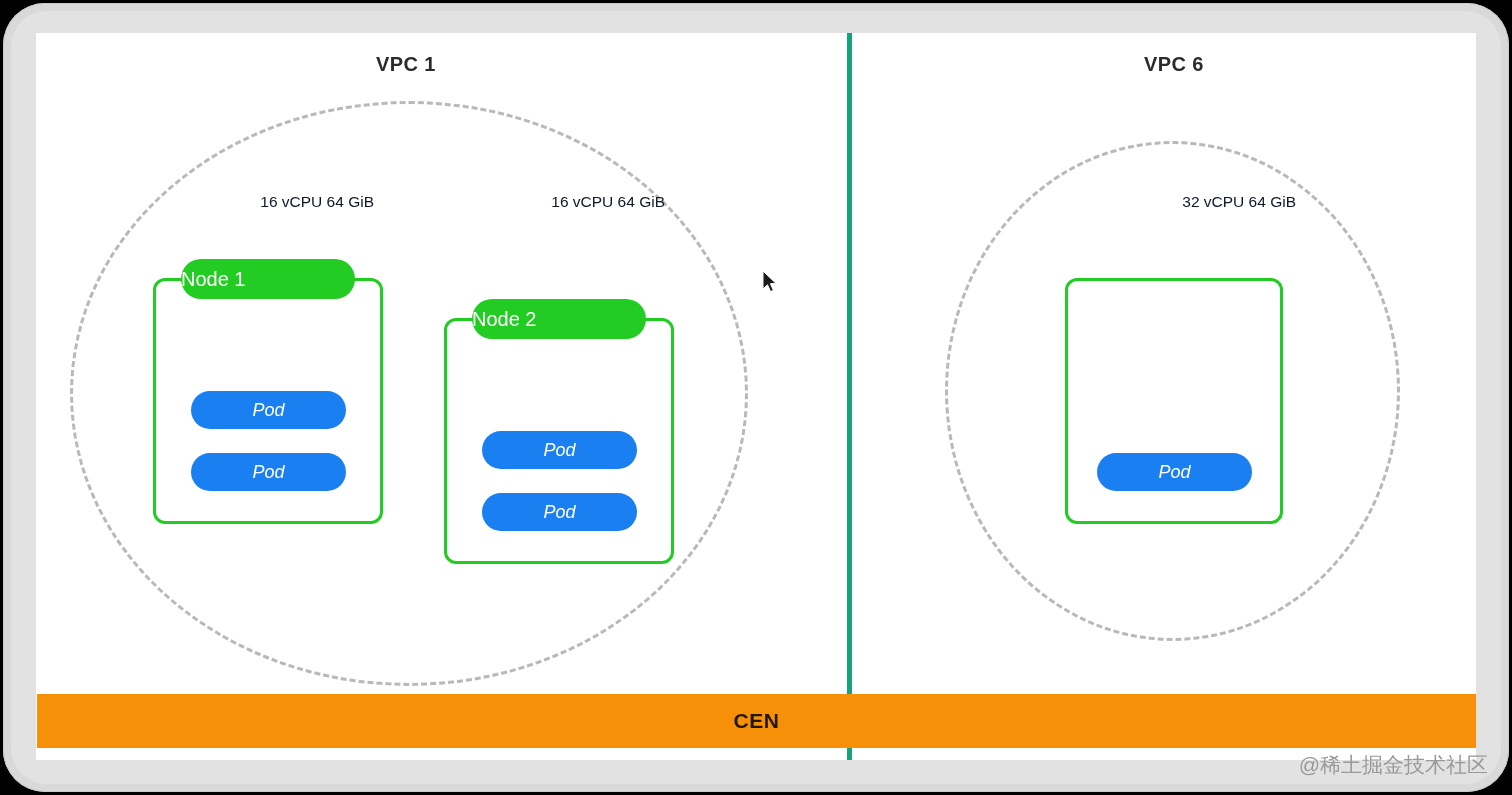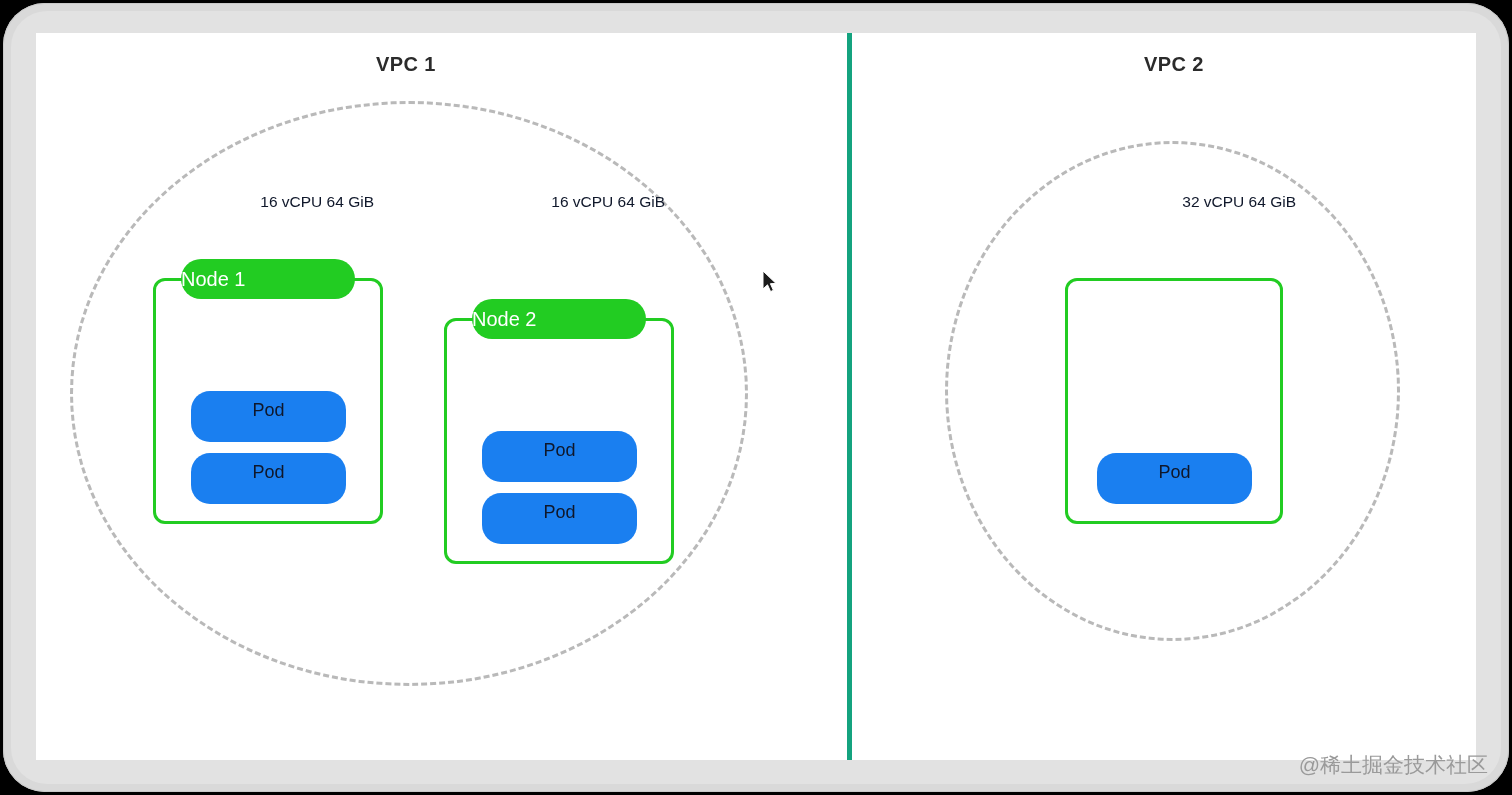--- a/index.html
+++ b/index.html
@@ -199,7 +199,7 @@
     <div class="dashed-circle" id="circle-vpc2"></div>
 
     <div class="vpc-title" id="vpc1-title">VPC 1</div>
-    <div class="vpc-title" id="vpc2-title">VPC 2</div>
+    <div class="vpc-title" id="vpc2-title">VPC 6</div>
 
     <div class="spec-label" style="left:118px; top:160px; width:220px;">16 vCPU 64 GiB</div>
 

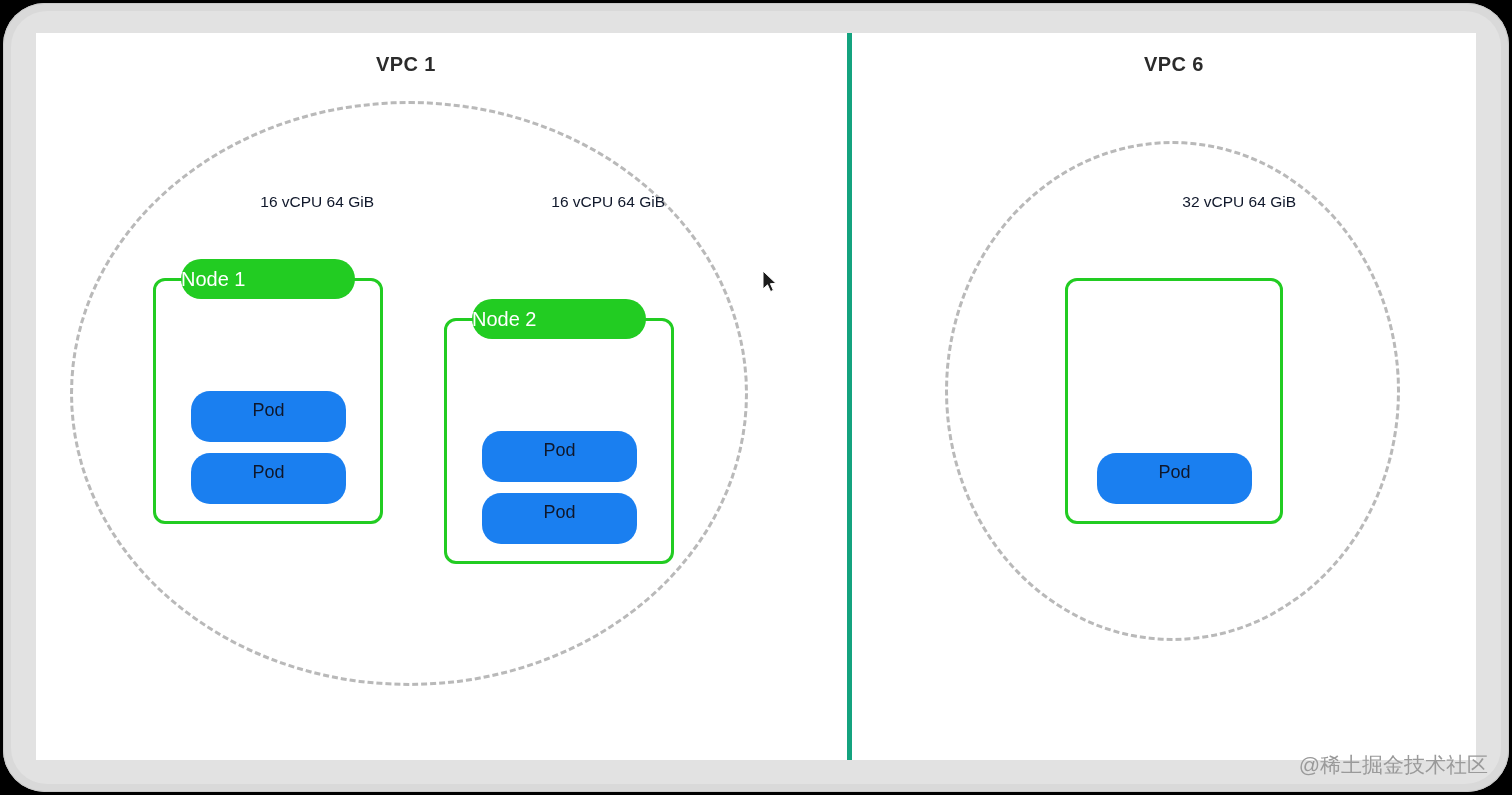--- a/index.html
+++ b/index.html
@@ -134,15 +134,16 @@
   
   .pod {
     position: absolute;
-    height: 51px;
+    height: 38px;
     border-radius: 19px;
     background: #1a7ff0;
-    color: #0f172a;
+    color: #ffffff;
     font-size: 18px;
     line-height: 38px;
     text-align: center;
     white-space: nowrap;
     z-index: 3;
+    font-style: italic;
   }
 
   

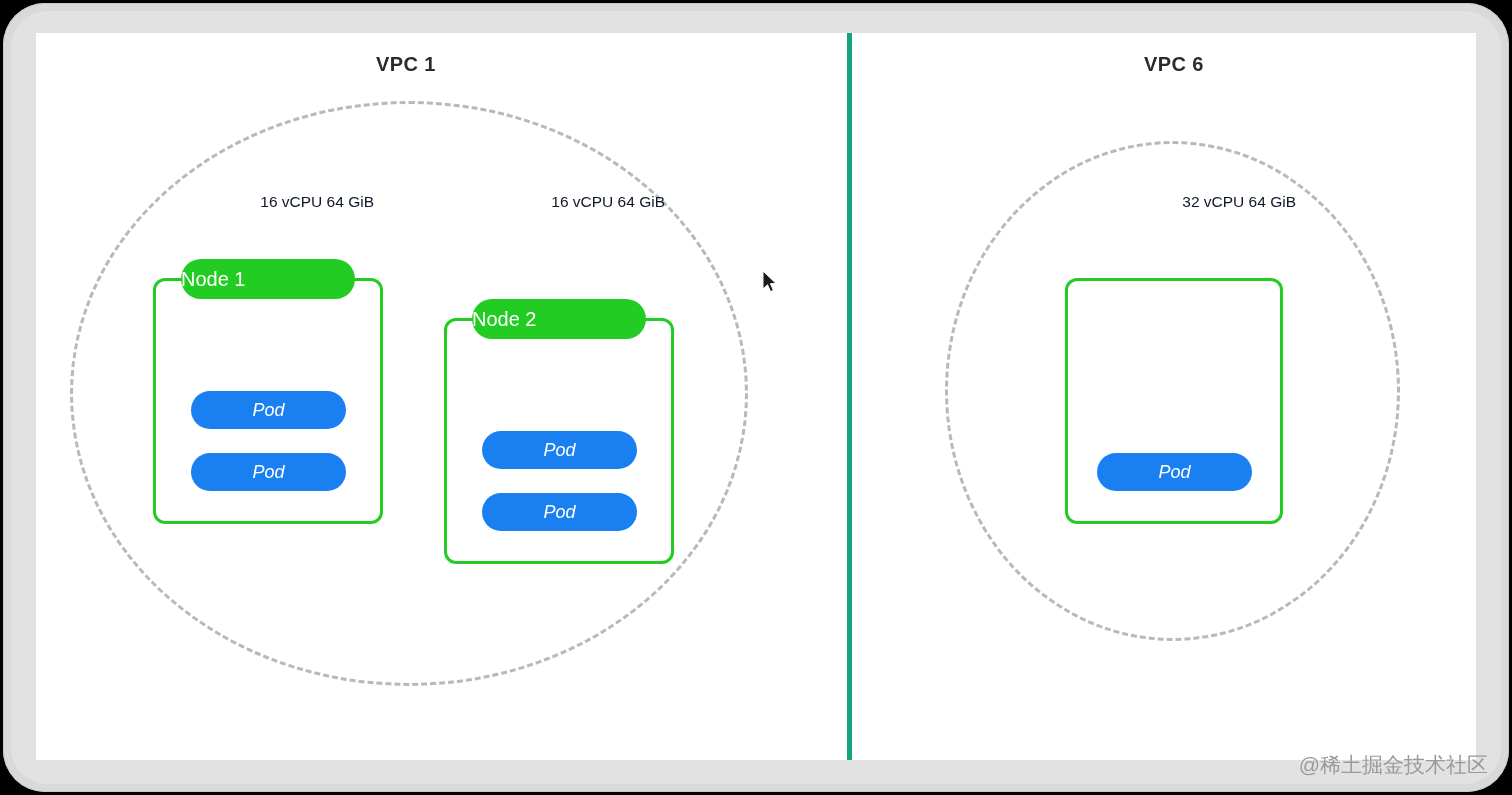--- a/index.html
+++ b/index.html
@@ -229,6 +229,7 @@
 
     <div class="divider"></div>
 
+    <div class="cen-bar">CEN</div>
 
   </div>
 

